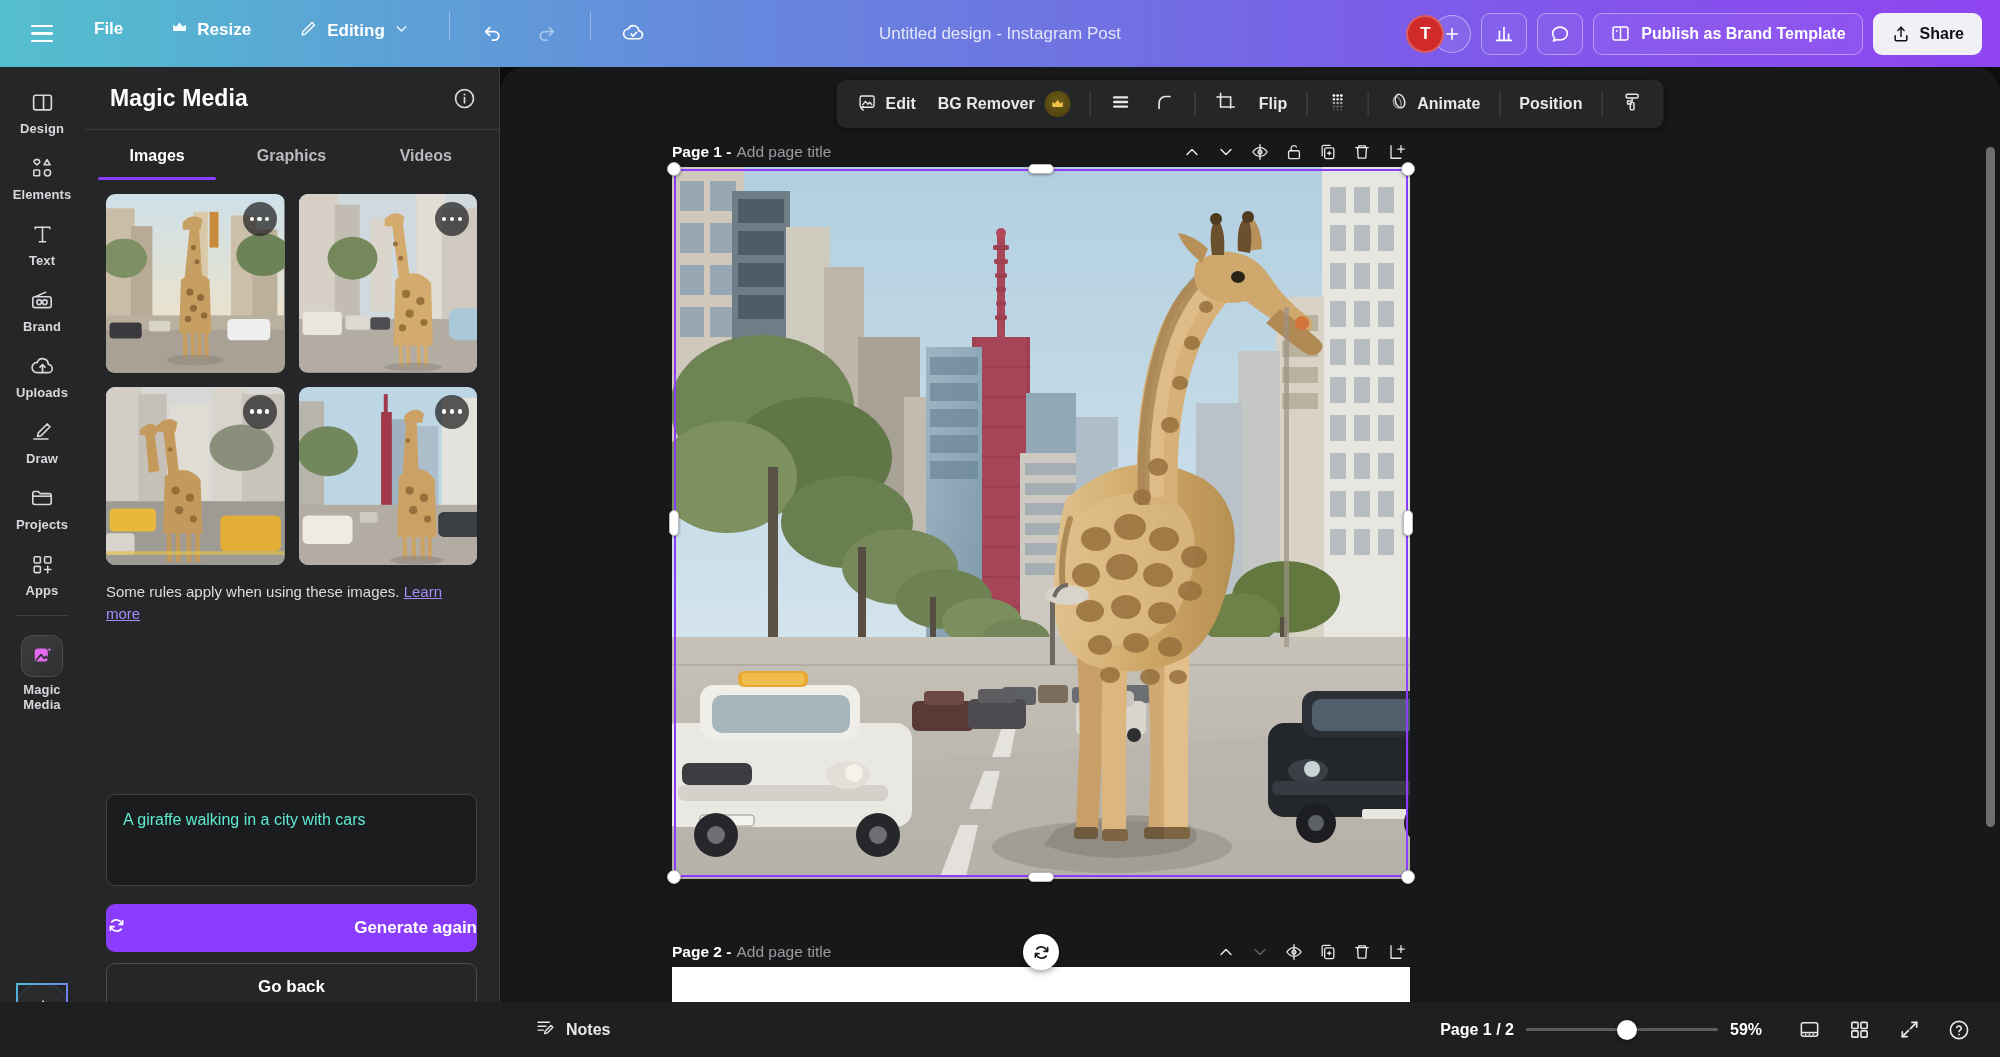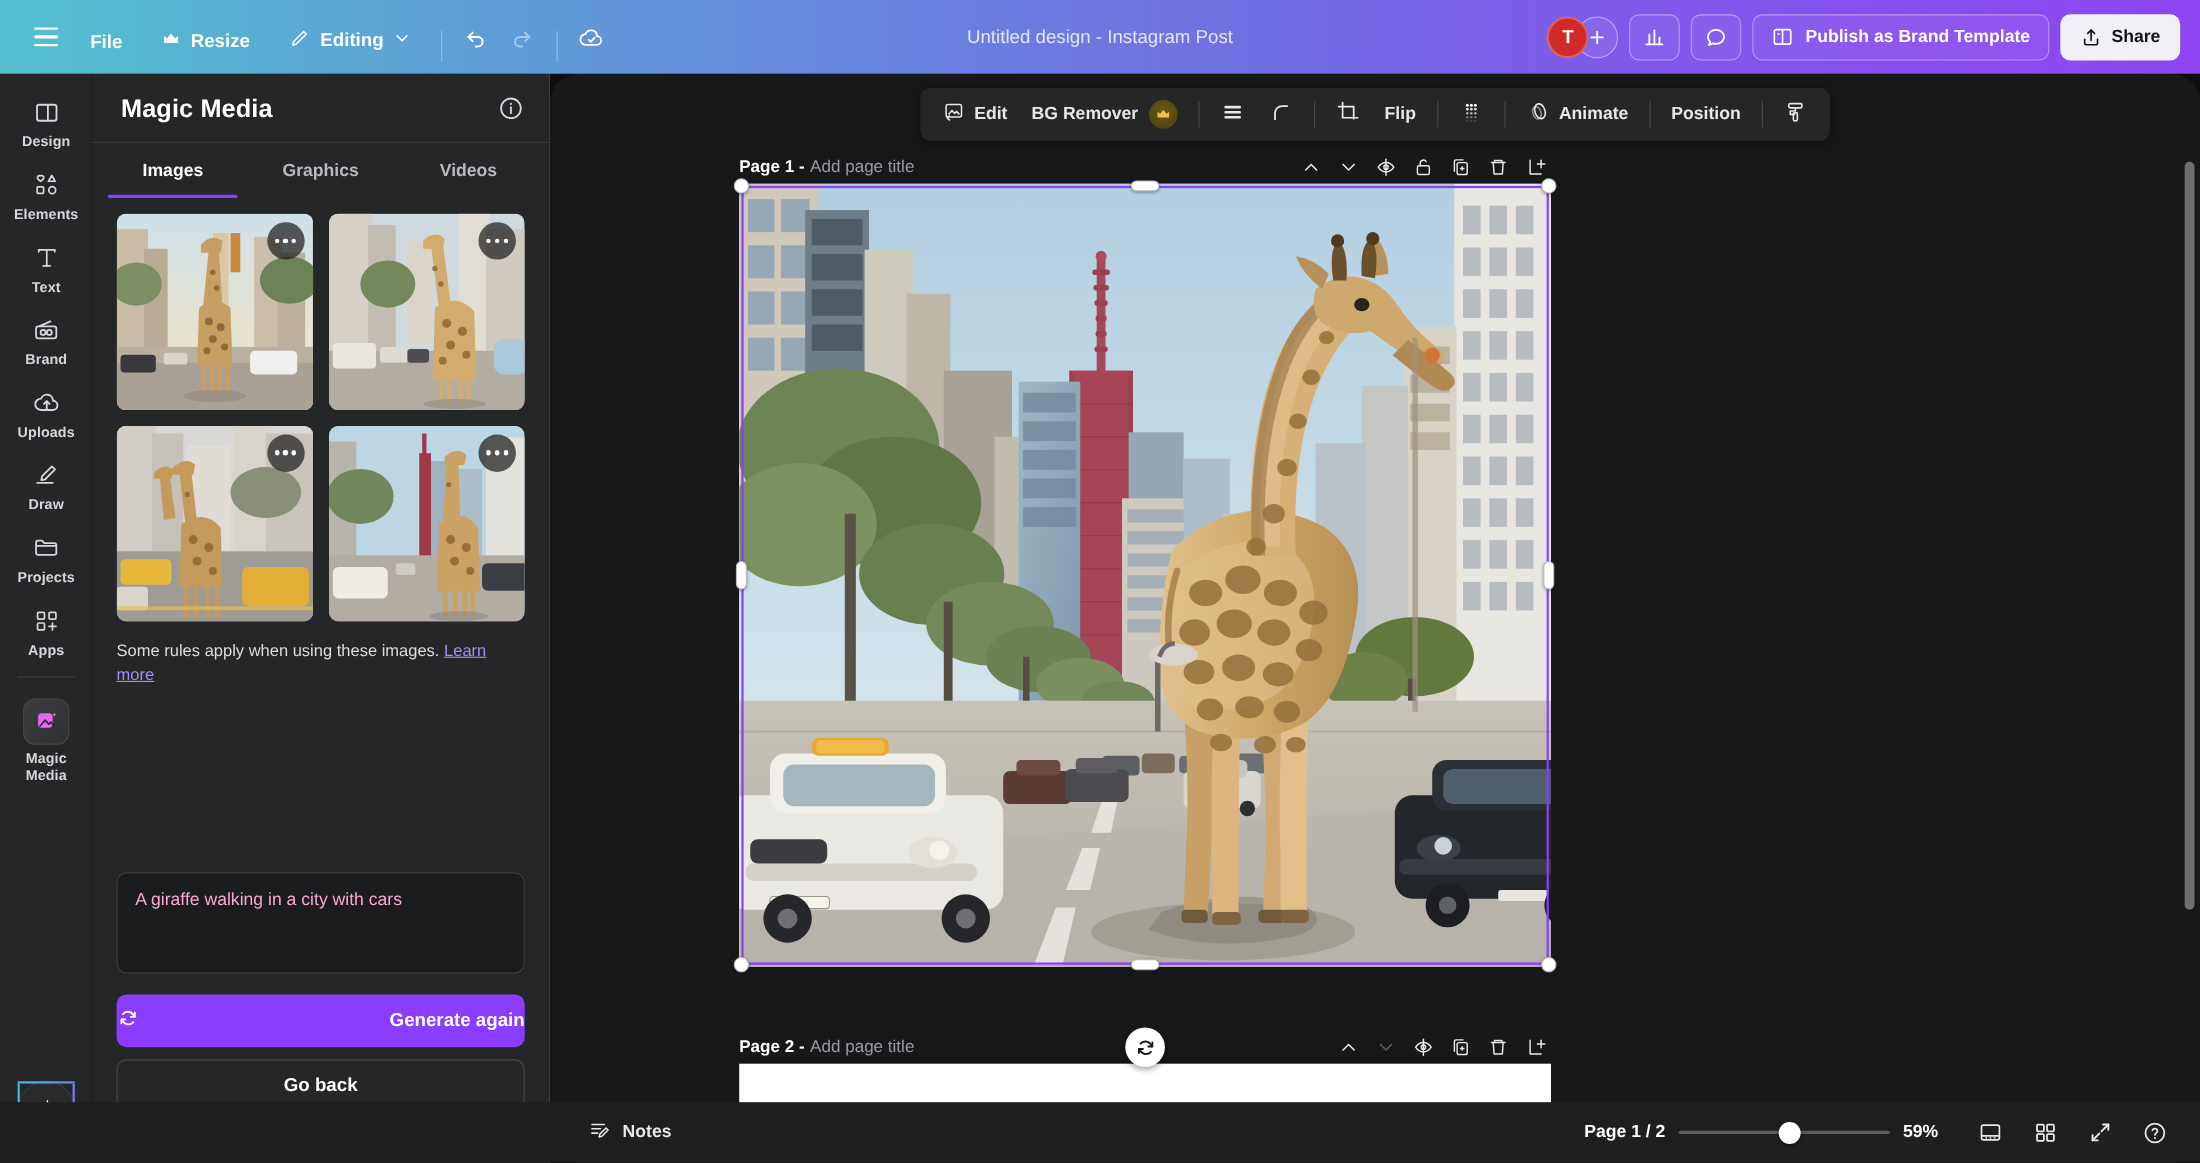--- a/index.html
+++ b/index.html
@@ -17,7 +17,7 @@
     background: linear-gradient(90deg,#55bfcf 0%,#55b7d0 6%,#5aa9d4 14%,#5f9bd8 24%,#6689dd 36%,#6b7be0 47%,#7070e3 56%,#7a5fe8 68%,#8354ec 80%,#8a4bef 92%,#8f45f0 100%);
     display: flex; align-items: center; z-index: 50;
   }
-  .tb-left { display: flex; align-items: flex-end; gap: 0; padding-left: 20px; }
+  .tb-left { display: flex; align-items: flex-start; gap: 12px; padding-left: 20px; }
   .hamburger {
     width: 44px; height: 44px; display: flex; flex-direction: column;
     justify-content: center; align-items: center; gap: 5px; cursor: pointer;

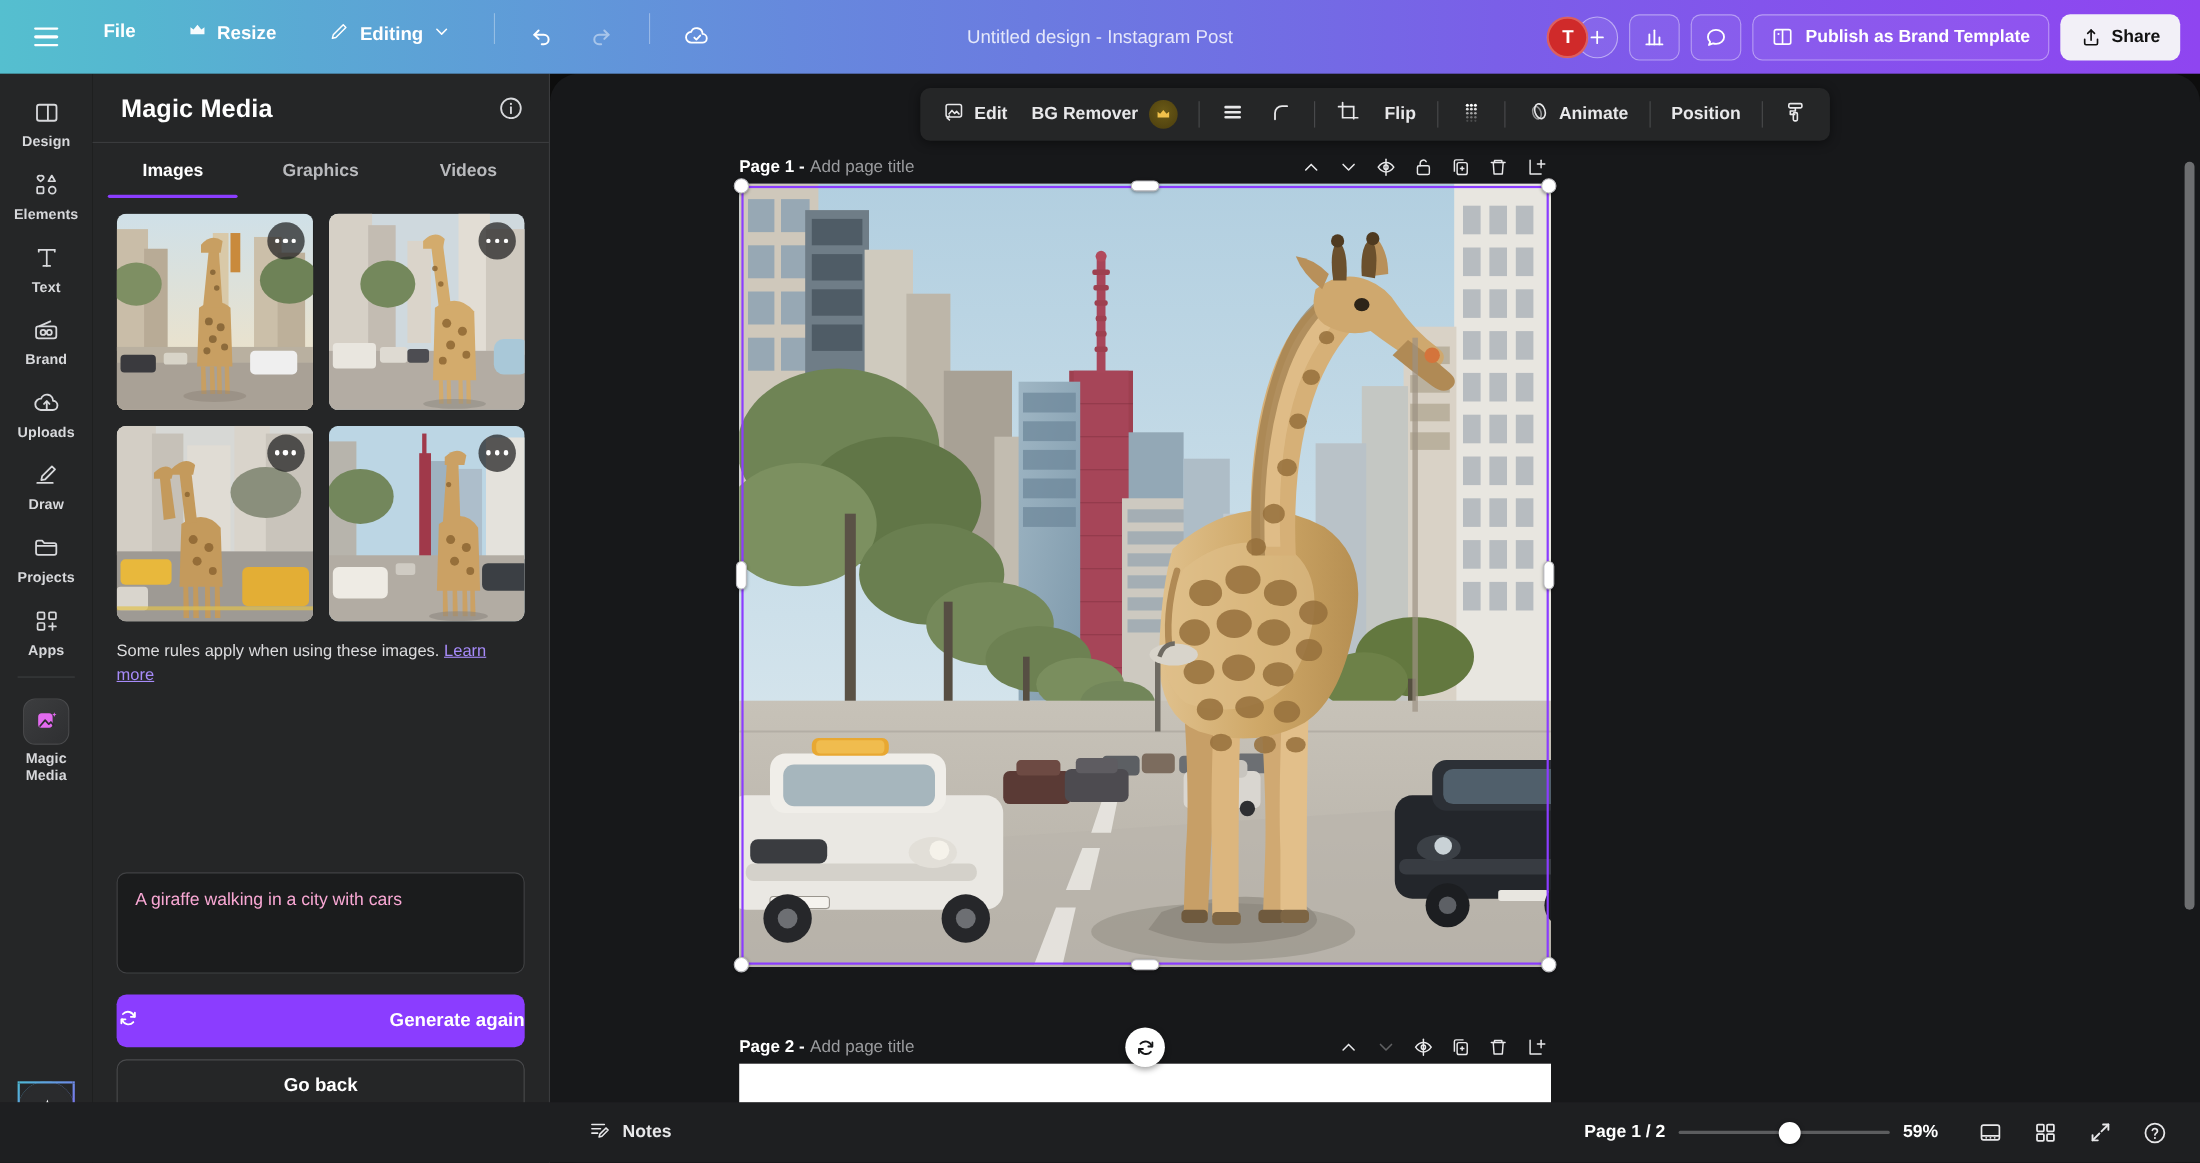--- a/index.html
+++ b/index.html
@@ -170,7 +170,7 @@
   .panel-foot { padding: 14px 22px 16px; }
   .prompt-box {
     width: 100%; height: 92px; background: #1b1c1d; border: 1px solid #414244;
-    border-radius: 9px; padding: 14px 16px; color: #f9a8d4; font-size: 16px;
+    border-radius: 9px; padding: 14px 16px; color: #5eead4; font-size: 16px;
     line-height: 1.4; resize: none; outline: none;
     font-family: "Liberation Sans", sans-serif;
   }

